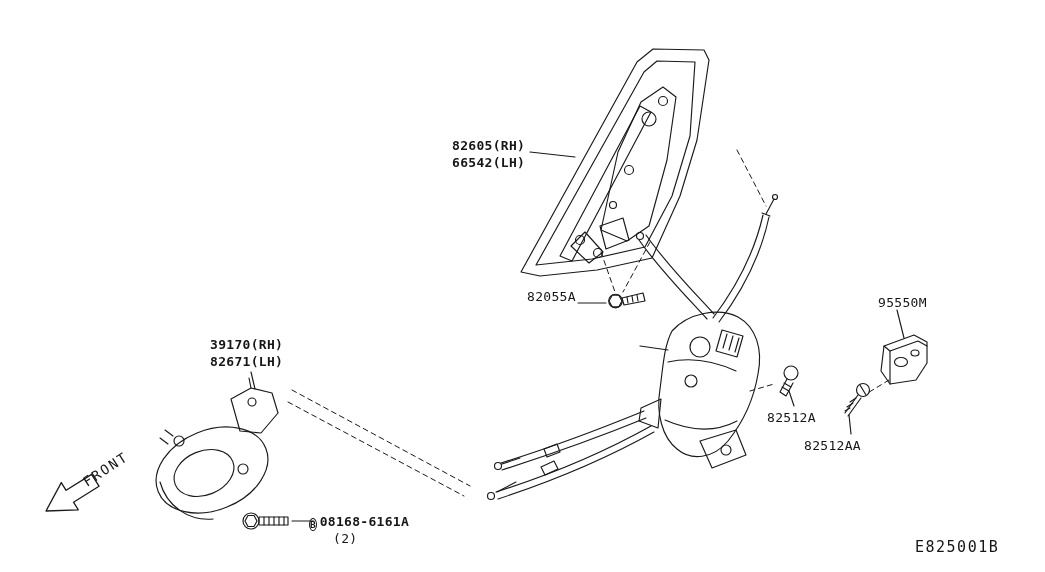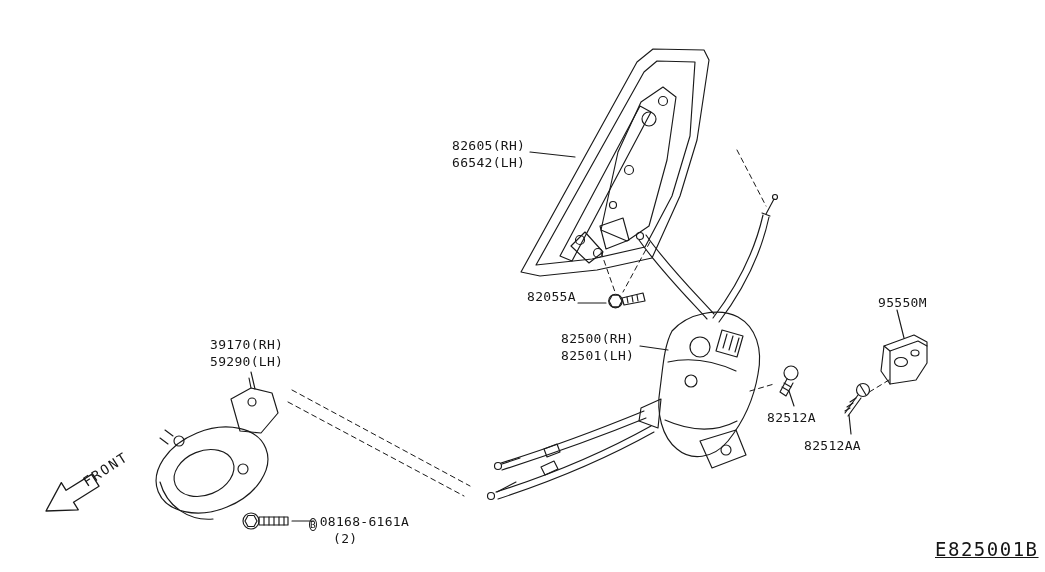--- a/index.html
+++ b/index.html
@@ -16,7 +16,7 @@
   #art .dash path{stroke-dasharray:5 4;stroke-width:1;}
   #art .arrow{fill:#ffffff;stroke-width:1.3;}
   .label{position:absolute;font-size:13px;line-height:17px;white-space:nowrap;letter-spacing:.3px;}
-  .label span{display:block;}
+  .label span{display:block;font-weight:bold;}
   .label .inline{display:inline;}
   .circle-b{
     display:inline-block;width:14px;height:14px;border:1.2px solid #161616;border-radius:50%;

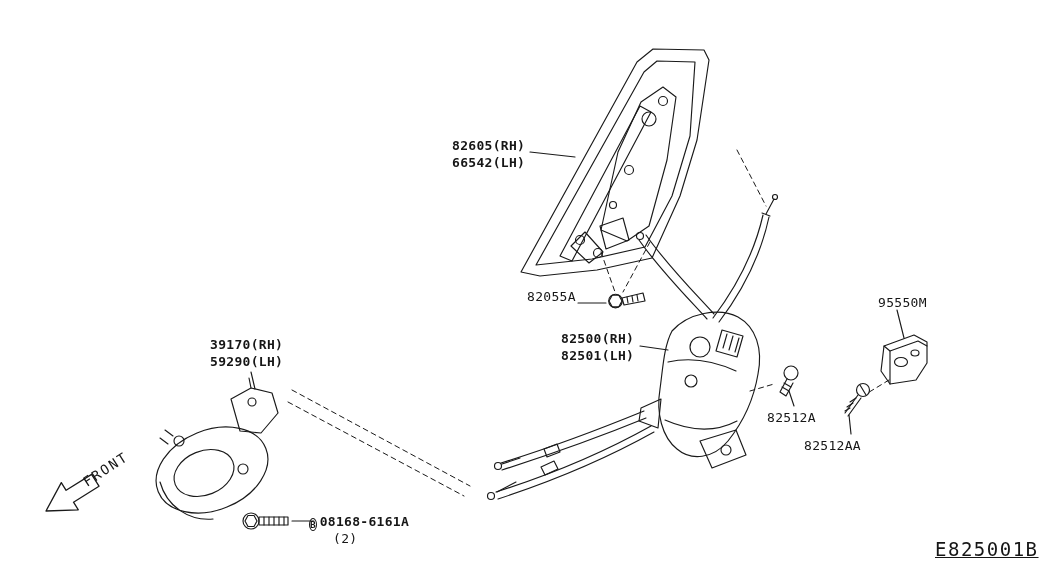--- a/index.html
+++ b/index.html
@@ -169,10 +169,6 @@
 
   <div class="label" style="left:527px;top:288px">82055A</div>
 
-  <div class="label" style="left:561px;top:330px">
-    <span>82500(RH)</span>
-    <span>82501(LH)</span>
-  </div>
 
   <div class="label" style="left:210px;top:336px">
     <span>39170(RH)</span>

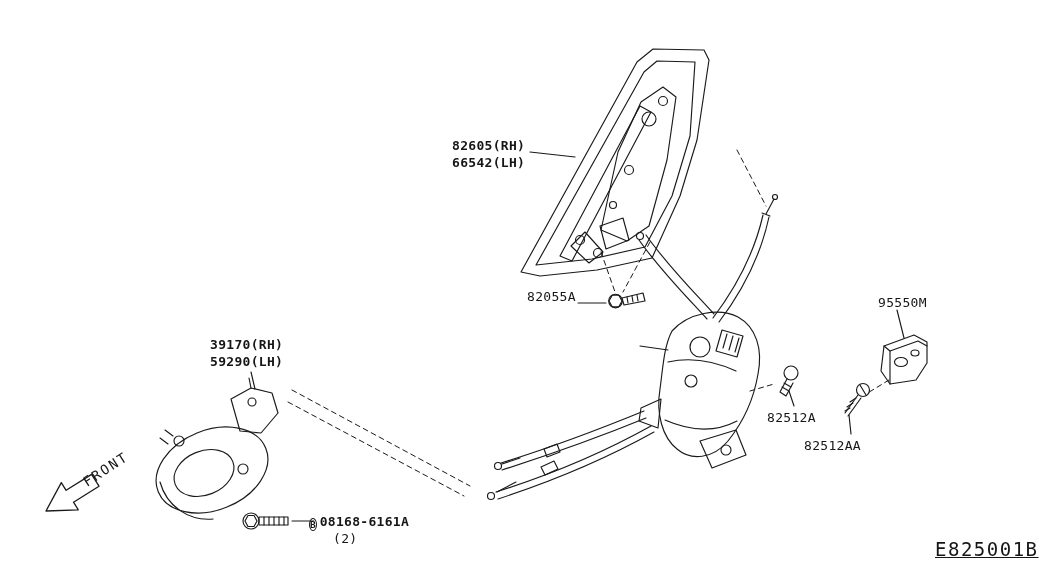--- a/index.html
+++ b/index.html
@@ -172,7 +172,7 @@
 
   <div class="label" style="left:210px;top:336px">
     <span>39170(RH)</span>
-    <span>59290(LH)</span>
+    <span>82671(LH)</span>
   </div>
 
   <div class="label" style="left:878px;top:294px">95550M</div>

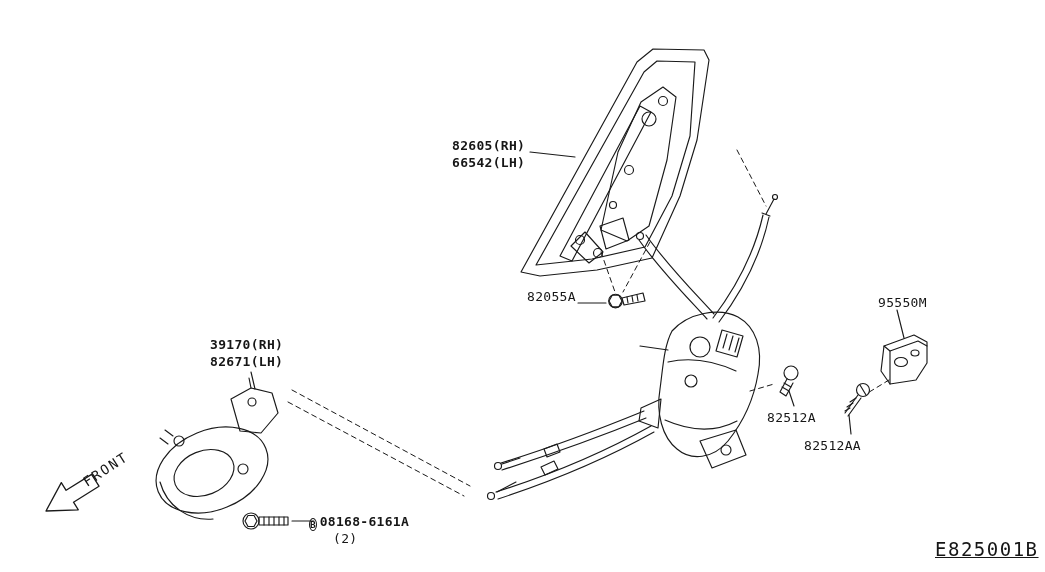--- a/index.html
+++ b/index.html
@@ -22,7 +22,7 @@
     display:inline-block;width:14px;height:14px;border:1.2px solid #161616;border-radius:50%;
     font-size:9.5px;line-height:14px;text-align:center;margin-right:3px;vertical-align:-2px;letter-spacing:0;
   }
-  .diagram-code{position:absolute;left:935px;top:538px;font-size:19px;letter-spacing:1.5px;text-decoration:underline;}
+  .diagram-code{position:absolute;left:915px;top:538px;font-size:15px;letter-spacing:1.5px;}
   .front-label{
     position:absolute;left:80px;top:476px;font-size:13.5px;letter-spacing:2px;
     transform:rotate(-33deg);transform-origin:left top;

